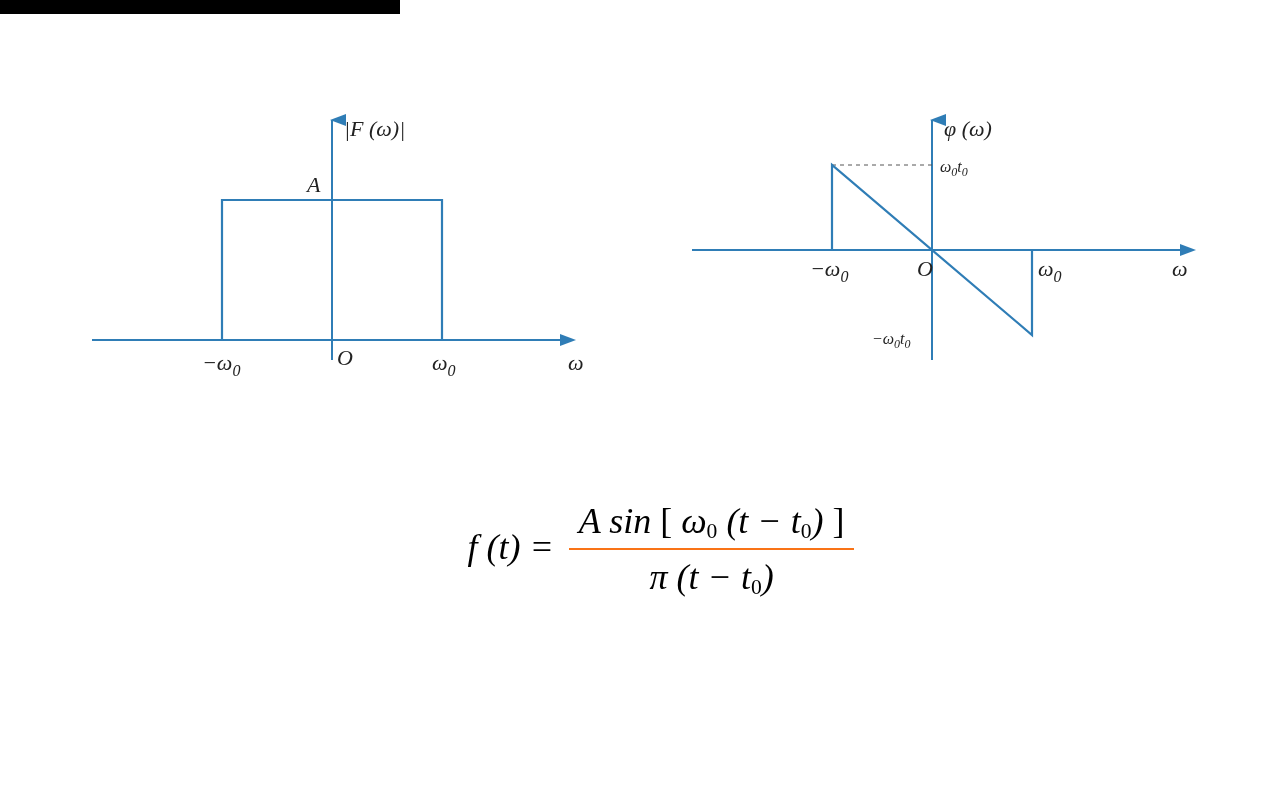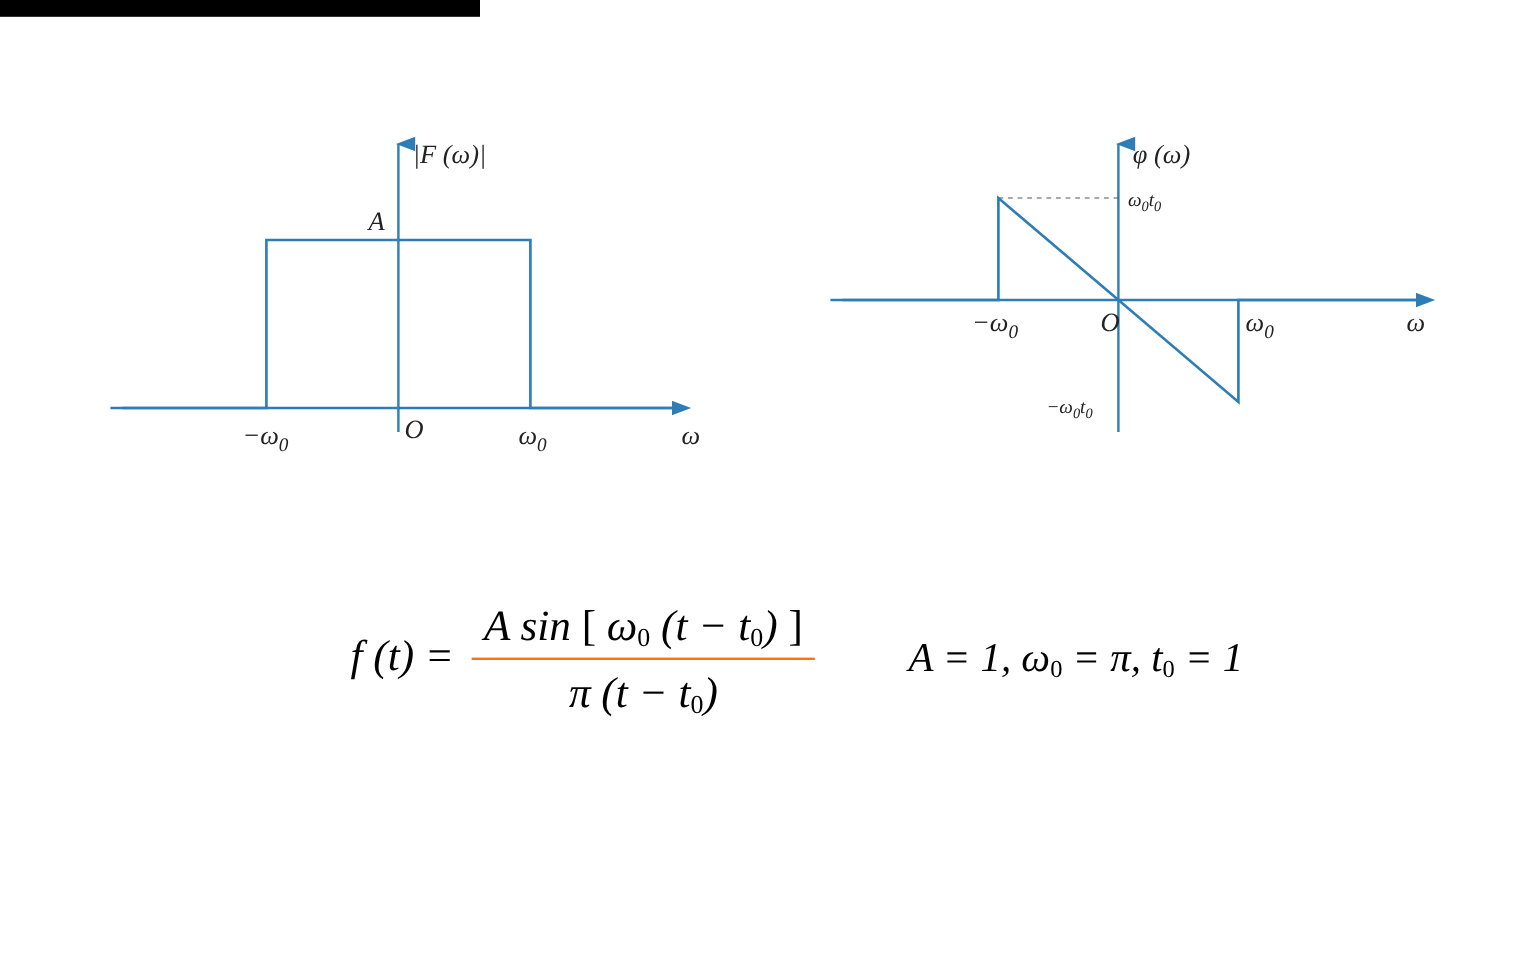--- a/index.html
+++ b/index.html
@@ -142,11 +142,6 @@
       </span>
     </span>
   </div>
-  <div class="params">
-    <span>A = 1, ω</span><span class="sub">0</span>
-    <span> = π, t</span><span class="sub">0</span>
-    <span> = 1</span>
-  </div>
 </div>
 
 </body></html>

